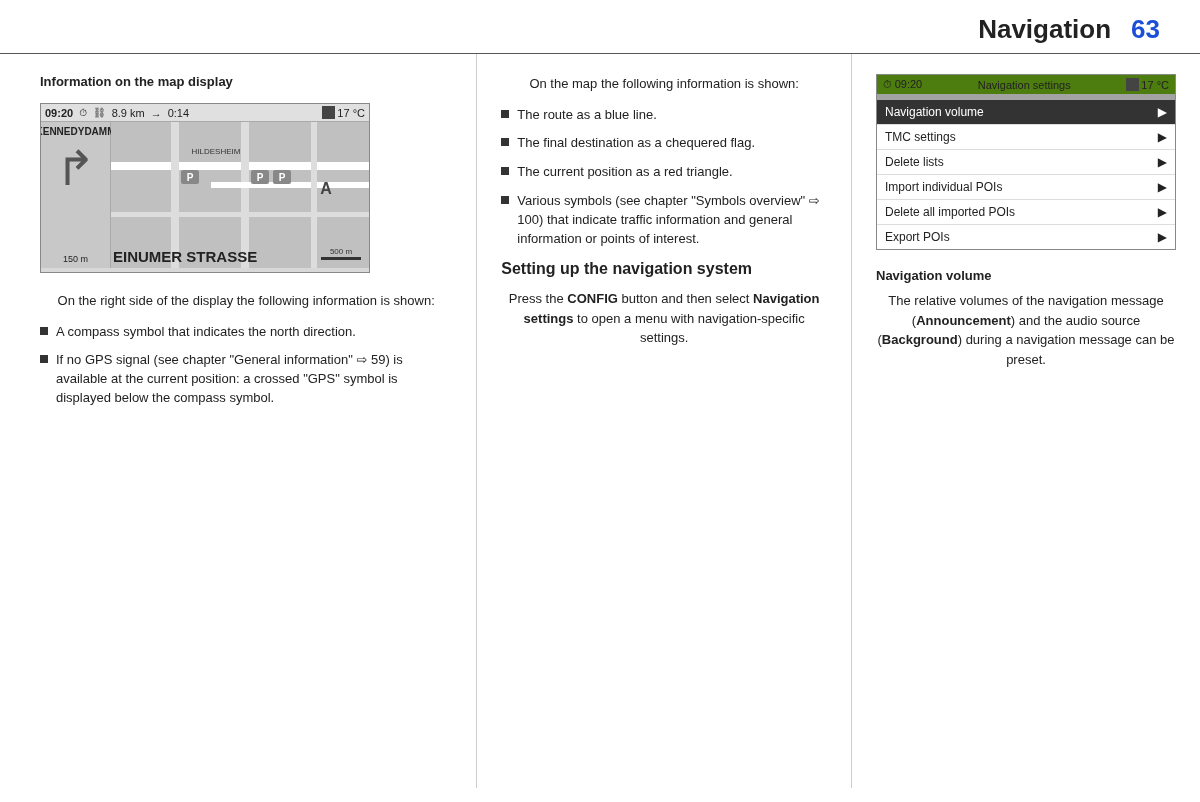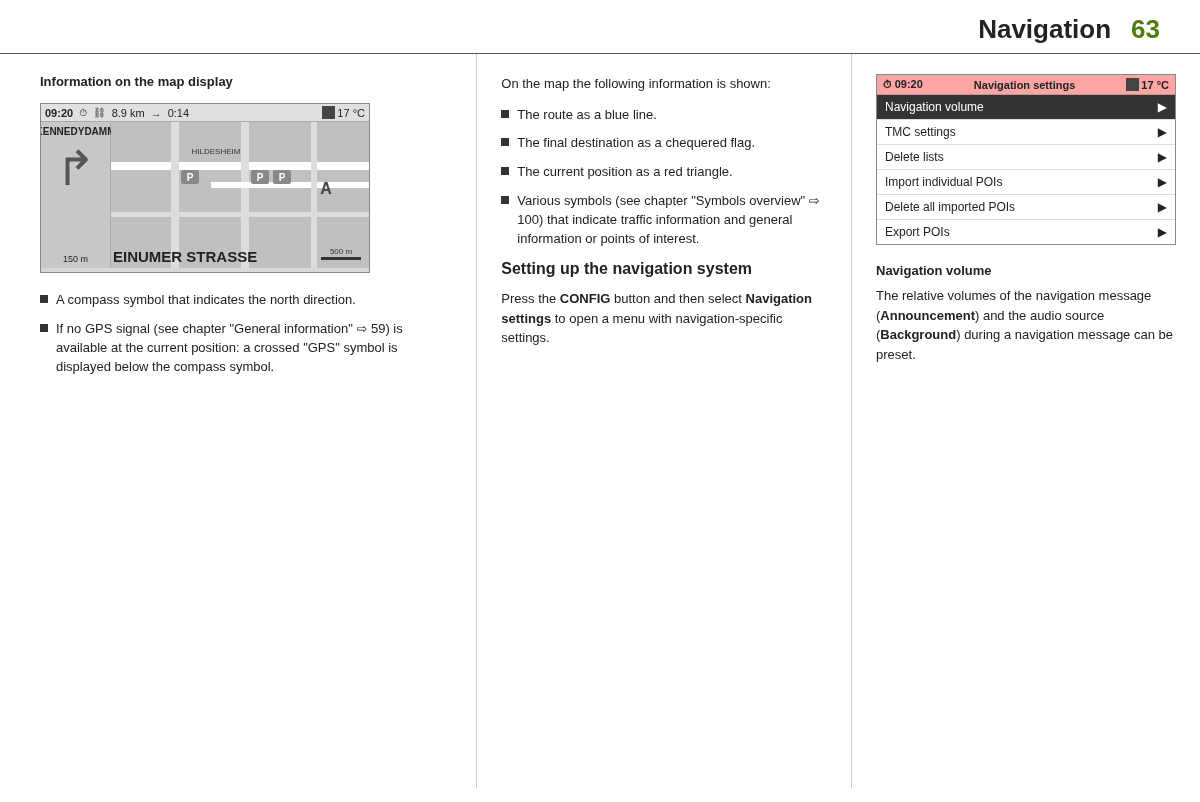--- a/index.html
+++ b/index.html
@@ -30,7 +30,7 @@
     .header-page {
       font-size: 26px;
       font-weight: bold;
-      color: #4d7c0f;
+      color: #1d4ed8;
     }
 
     

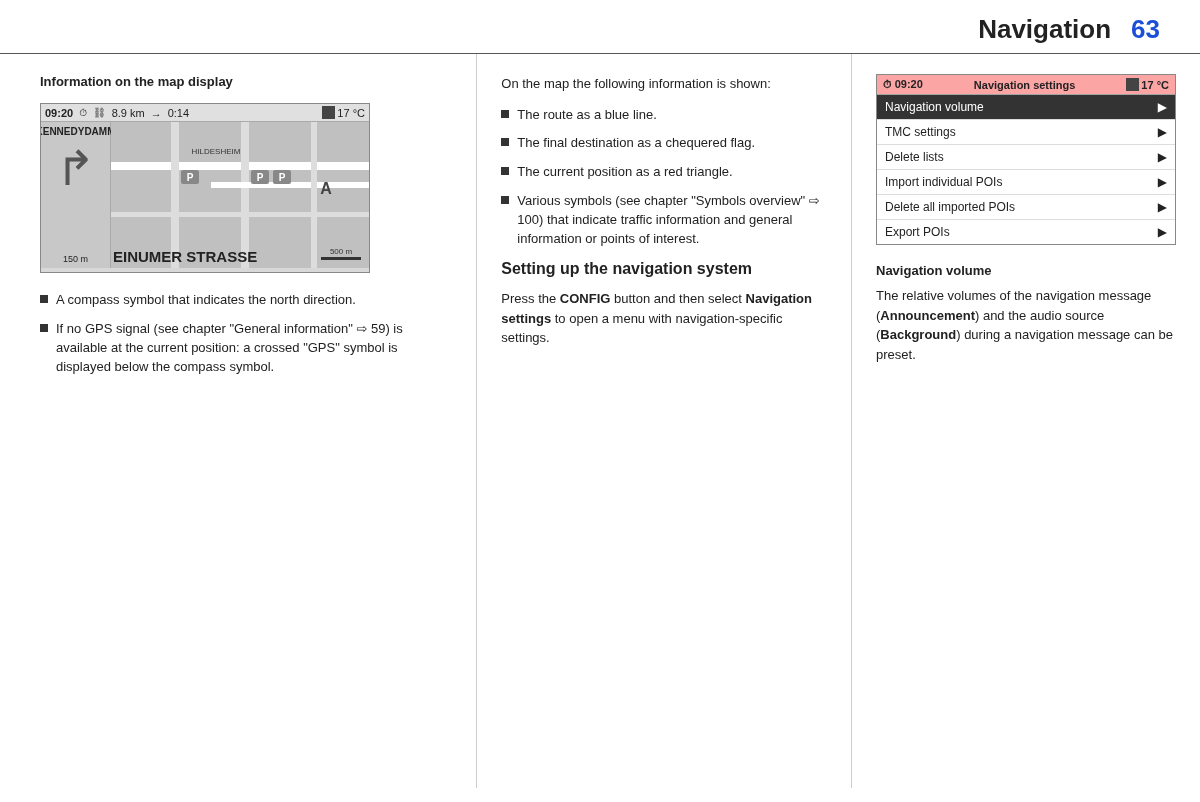--- a/index.html
+++ b/index.html
@@ -159,6 +159,7 @@
       font-size: 13px;
       line-height: 1.5;
       margin-bottom: 12px;
+      text-align: center;
     }
 
     

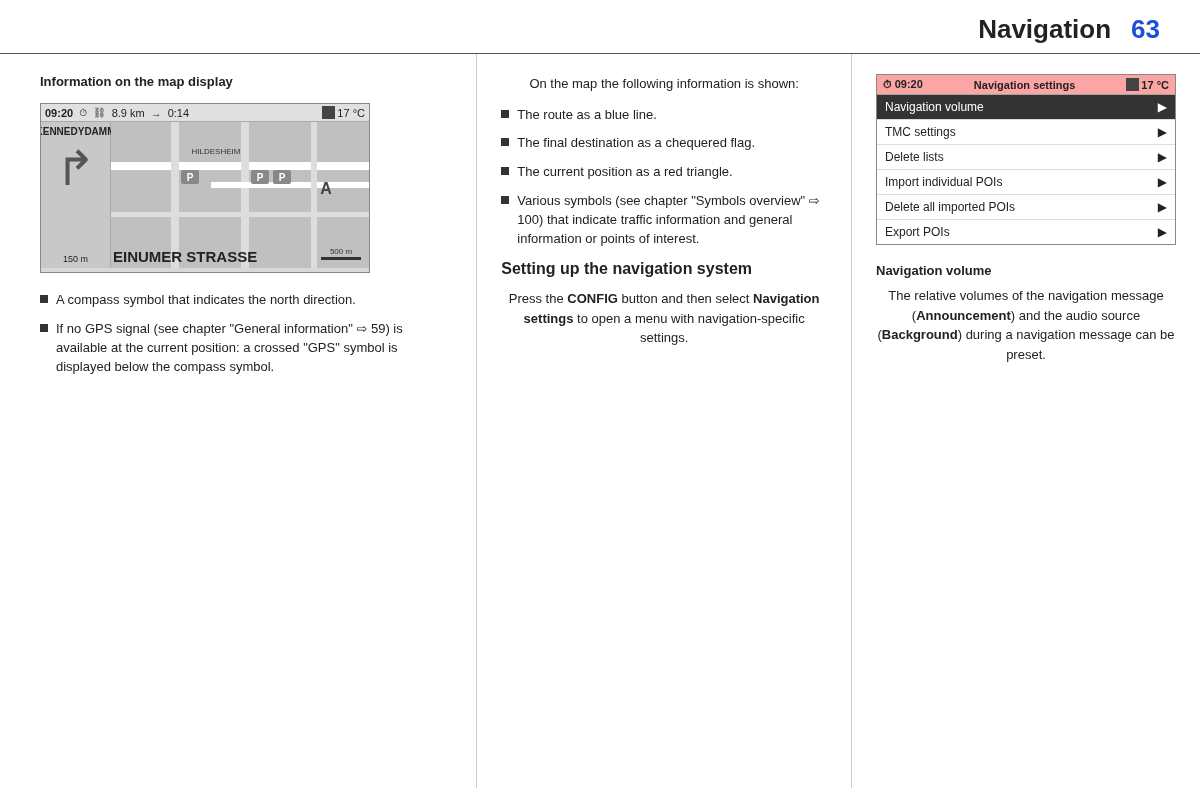--- a/index.html
+++ b/index.html
@@ -186,12 +186,11 @@
     .nav-settings-toolbar {
       display: flex;
       align-items: center;
-      background: #fca5a5;
-      border-bottom: 1px solid #a3a3a3;
+      background: #4d7c0f;
+      border-bottom: 6px solid #a3a3a3;
       padding: 3px 6px;
       font-size: 11px;
       gap: 8px;
-      font-weight: bold;
     }
     .nav-settings-time {
       font-size: 11px;

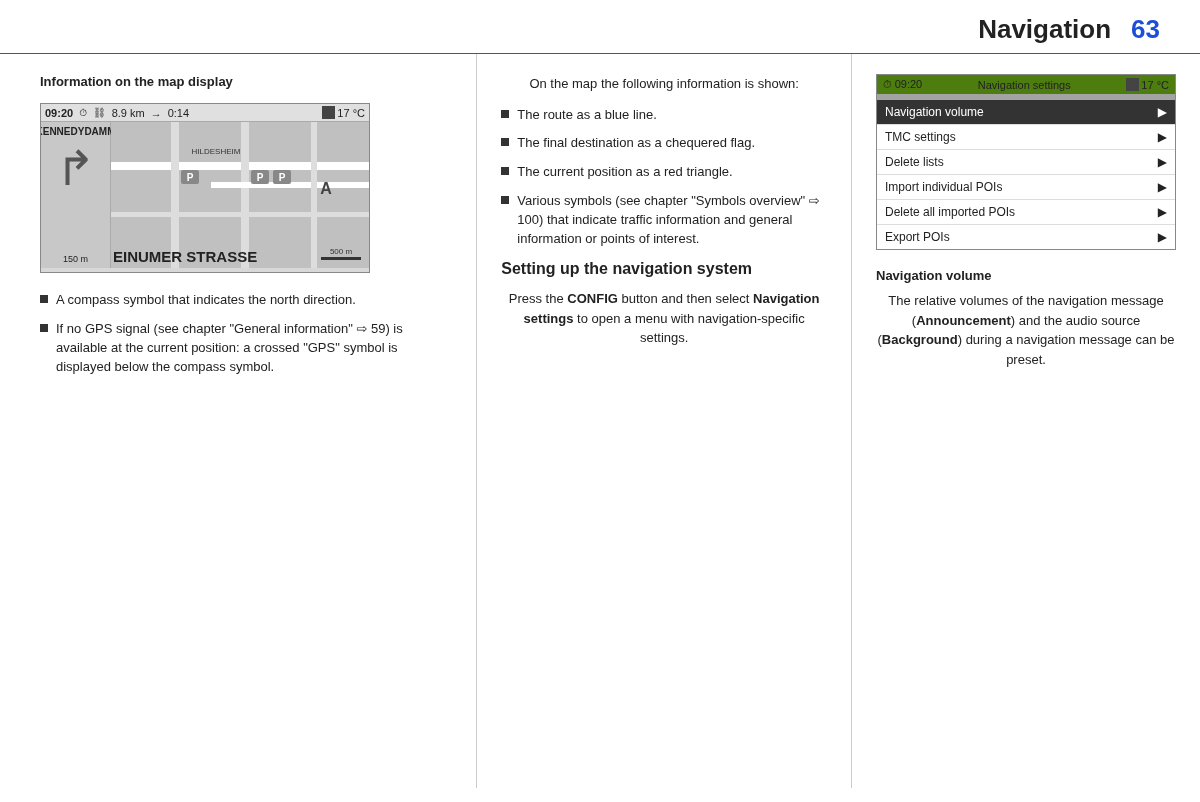--- a/index.html
+++ b/index.html
@@ -301,6 +301,7 @@
       </div>
     </div>
 
+    <p class="body-text">On the right side of the display the following information is shown:</p>
 
     <ul class="bullet-list">
       <li>

